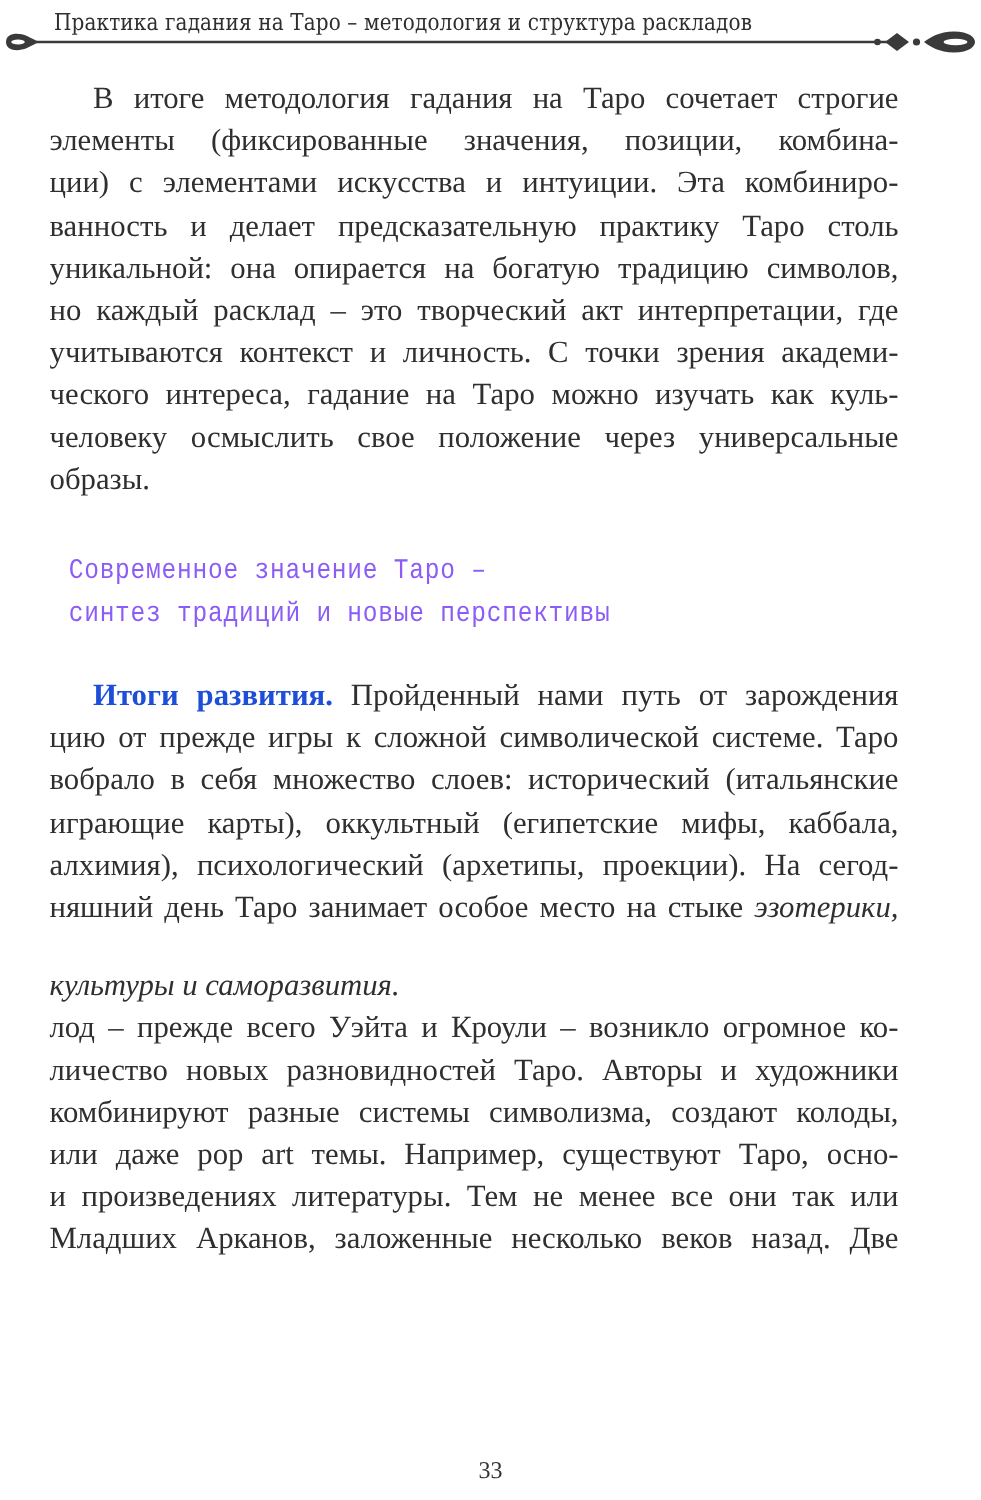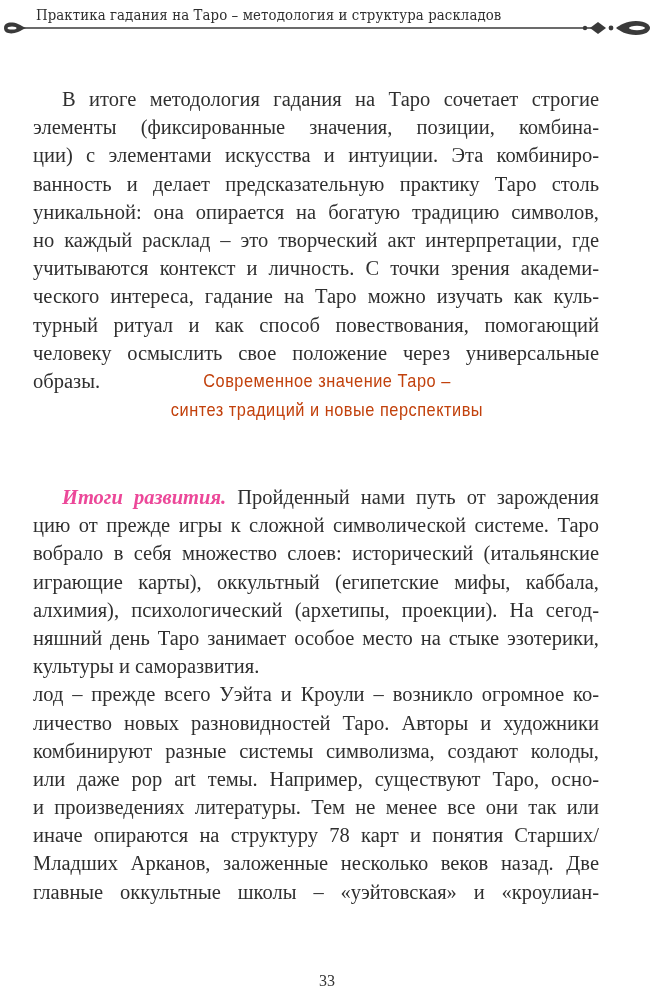--- a/index.html
+++ b/index.html
@@ -60,7 +60,6 @@
     }
     .indent {
       padding-left: 29px;
-      margin-top: 33px;
     }
     .bold {
       font-weight: bold;

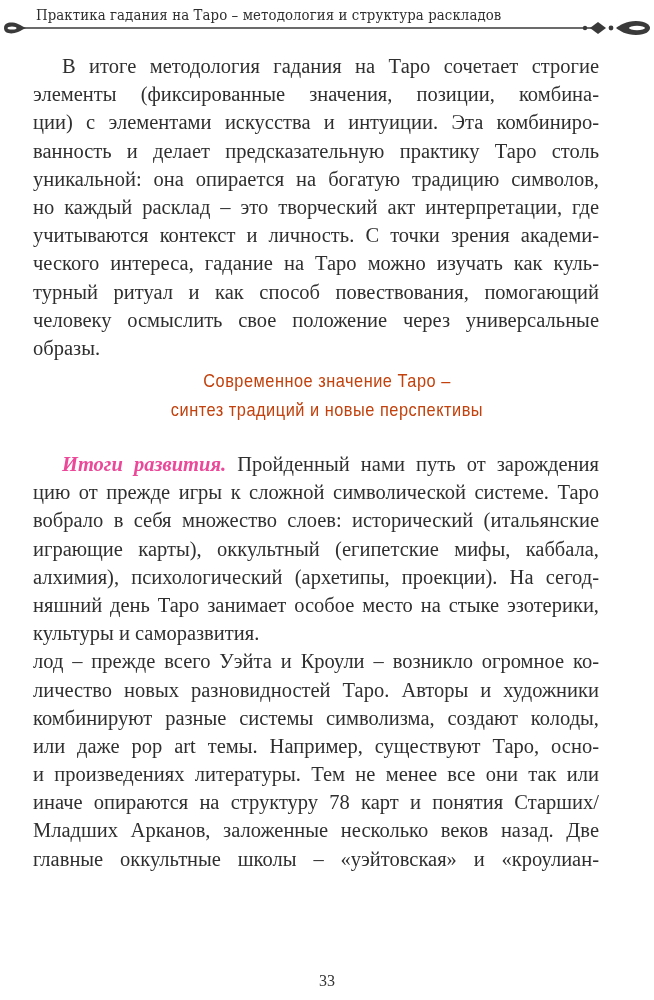--- a/index.html
+++ b/index.html
@@ -131,7 +131,6 @@
   <span class="line">но каждый расклад – это творческий акт интерпретации, где</span>
   <span class="line">учитываются контекст и личность. С точки зрения академи-</span>
   <span class="line">ческого интереса, гадание на Таро можно изучать как куль-</span>
-  <span class="line">турный ритуал и как способ повествования, помогающий</span>
   <span class="line">человеку осмыслить свое положение через универсальные</span>
   <span class="line last">образы.</span>
 </div>

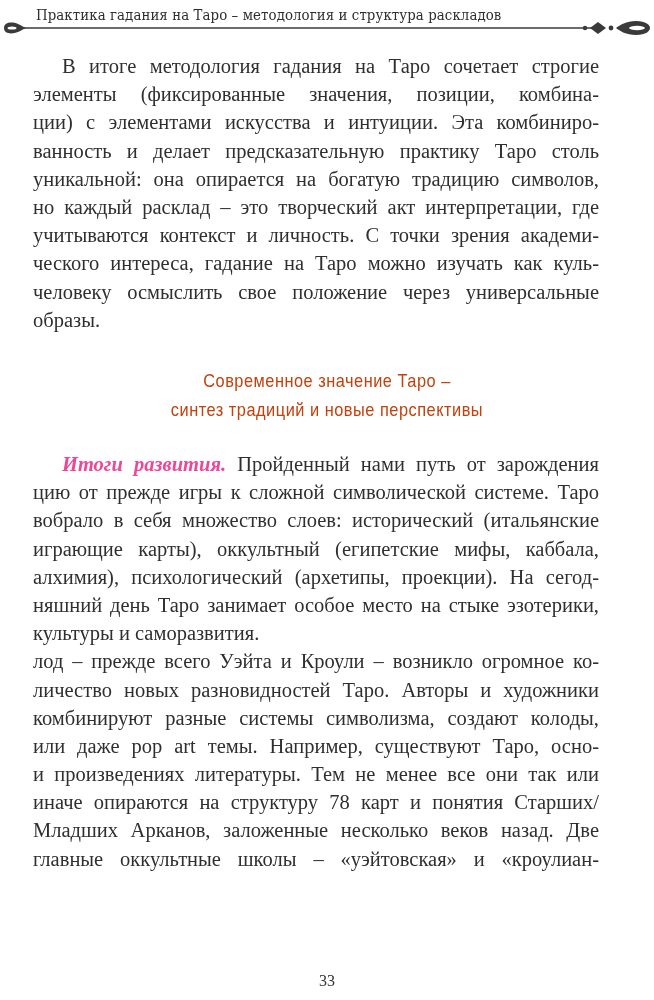--- a/index.html
+++ b/index.html
@@ -73,11 +73,10 @@
       left: 0;
       top: 366px;
       width: 654px;
-      text-align: center;
-      font-family: Liberation Sans, sans-serif;
+      font-family: Liberation Mono, monospace;
       font-size: 19px;
       line-height: 29px;
-      color: #c2410c;
+      color: #8b5cf6;
       letter-spacing: 0.6px;
     }
     .section-heading span {

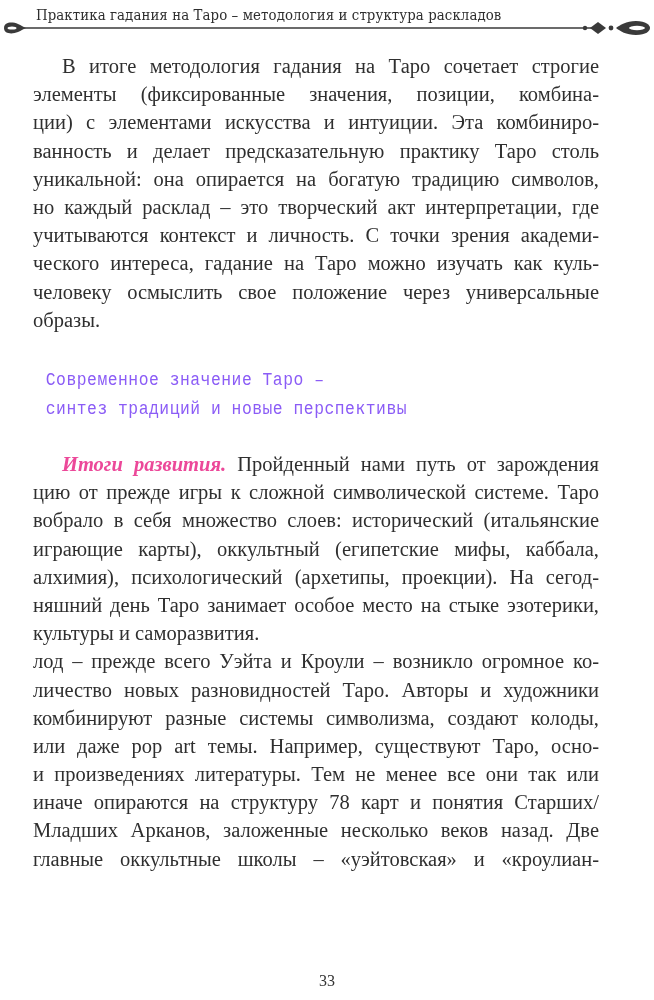--- a/index.html
+++ b/index.html
@@ -63,8 +63,7 @@
     }
     .bold {
       font-weight: bold;
-      color: #ec4899;
-      font-style: italic;
+      color: #1d4ed8;
     }
     .italic {
     }

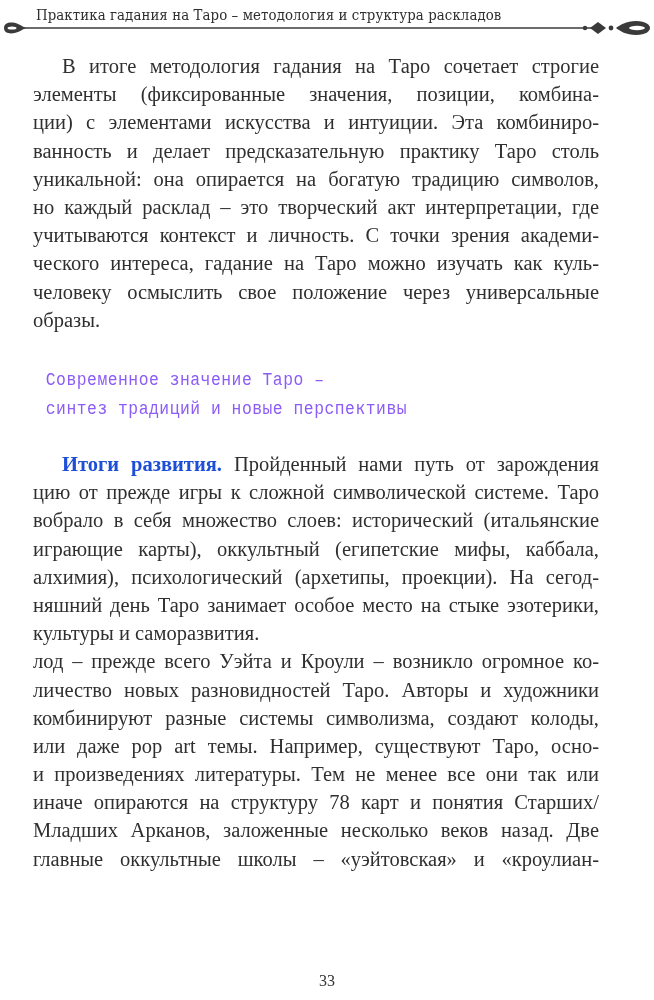--- a/index.html
+++ b/index.html
@@ -66,6 +66,8 @@
       color: #1d4ed8;
     }
     .italic {
+      font-style: italic;
+      margin-top: 24px;
     }
     .section-heading {
       position: absolute;

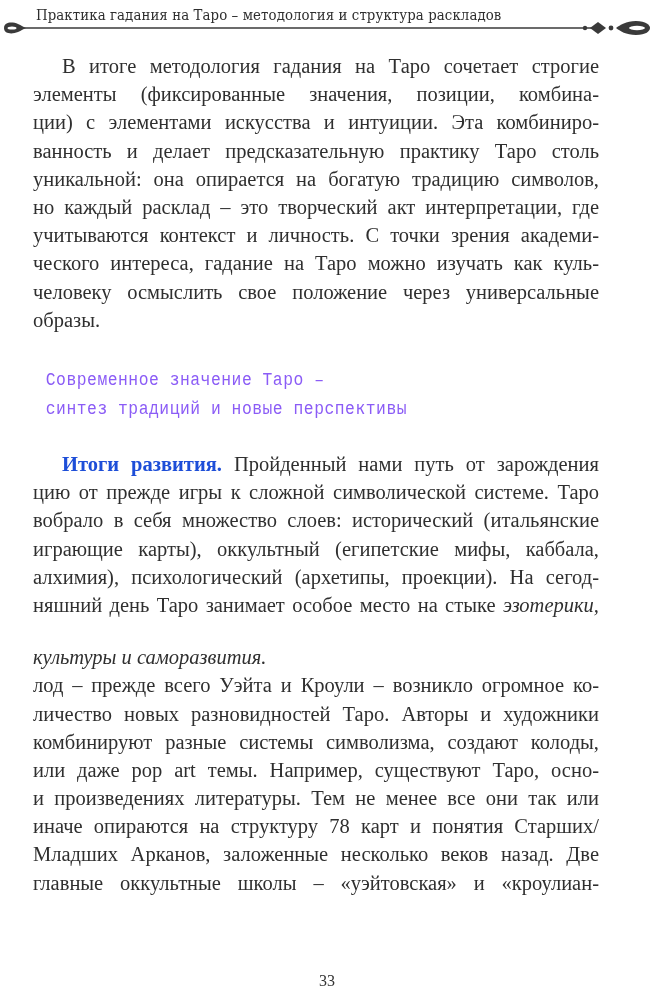--- a/index.html
+++ b/index.html
@@ -154,7 +154,6 @@
   <span class="line">комбинируют разные системы символизма, создают колоды,</span>
   <span class="line">или даже pop art темы. Например, существуют Таро, осно-</span>
   <span class="line">и произведениях литературы. Тем не менее все они так или</span>
-  <span class="line">иначе опираются на структуру 78 карт и понятия Старших/</span>
   <span class="line">Младших Арканов, заложенные несколько веков назад. Две</span>
   <span class="line">главные оккультные школы – «уэйтовская» и «кроулиан-</span>
 </div>

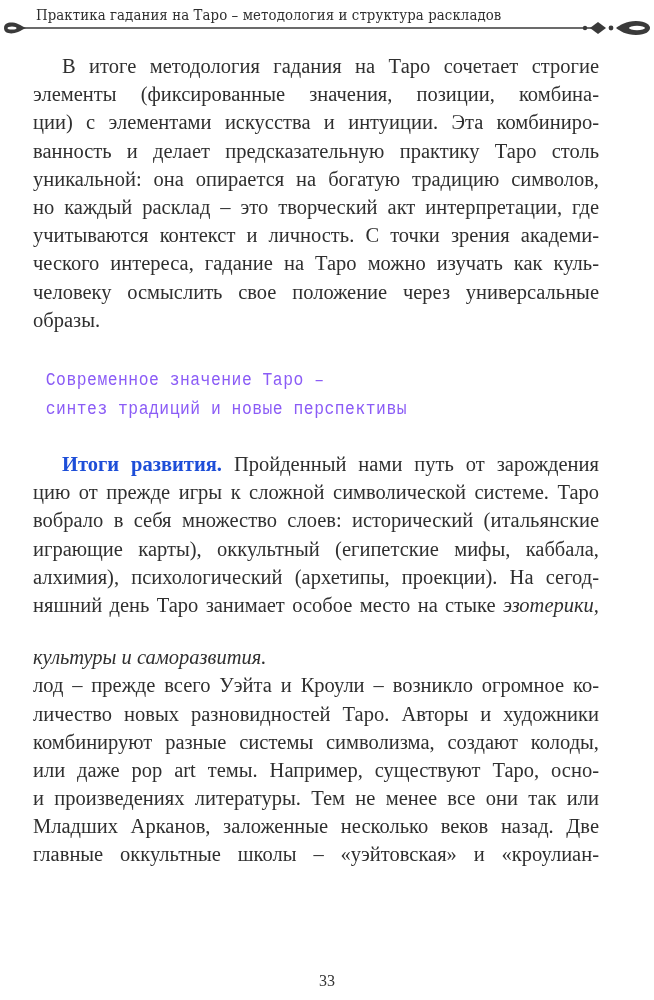--- a/index.html
+++ b/index.html
@@ -155,7 +155,6 @@
   <span class="line">или даже pop art темы. Например, существуют Таро, осно-</span>
   <span class="line">и произведениях литературы. Тем не менее все они так или</span>
   <span class="line">Младших Арканов, заложенные несколько веков назад. Две</span>
-  <span class="line">главные оккультные школы – «уэйтовская» и «кроулиан-</span>
 </div>
 
 <div class="page-number">33</div>

